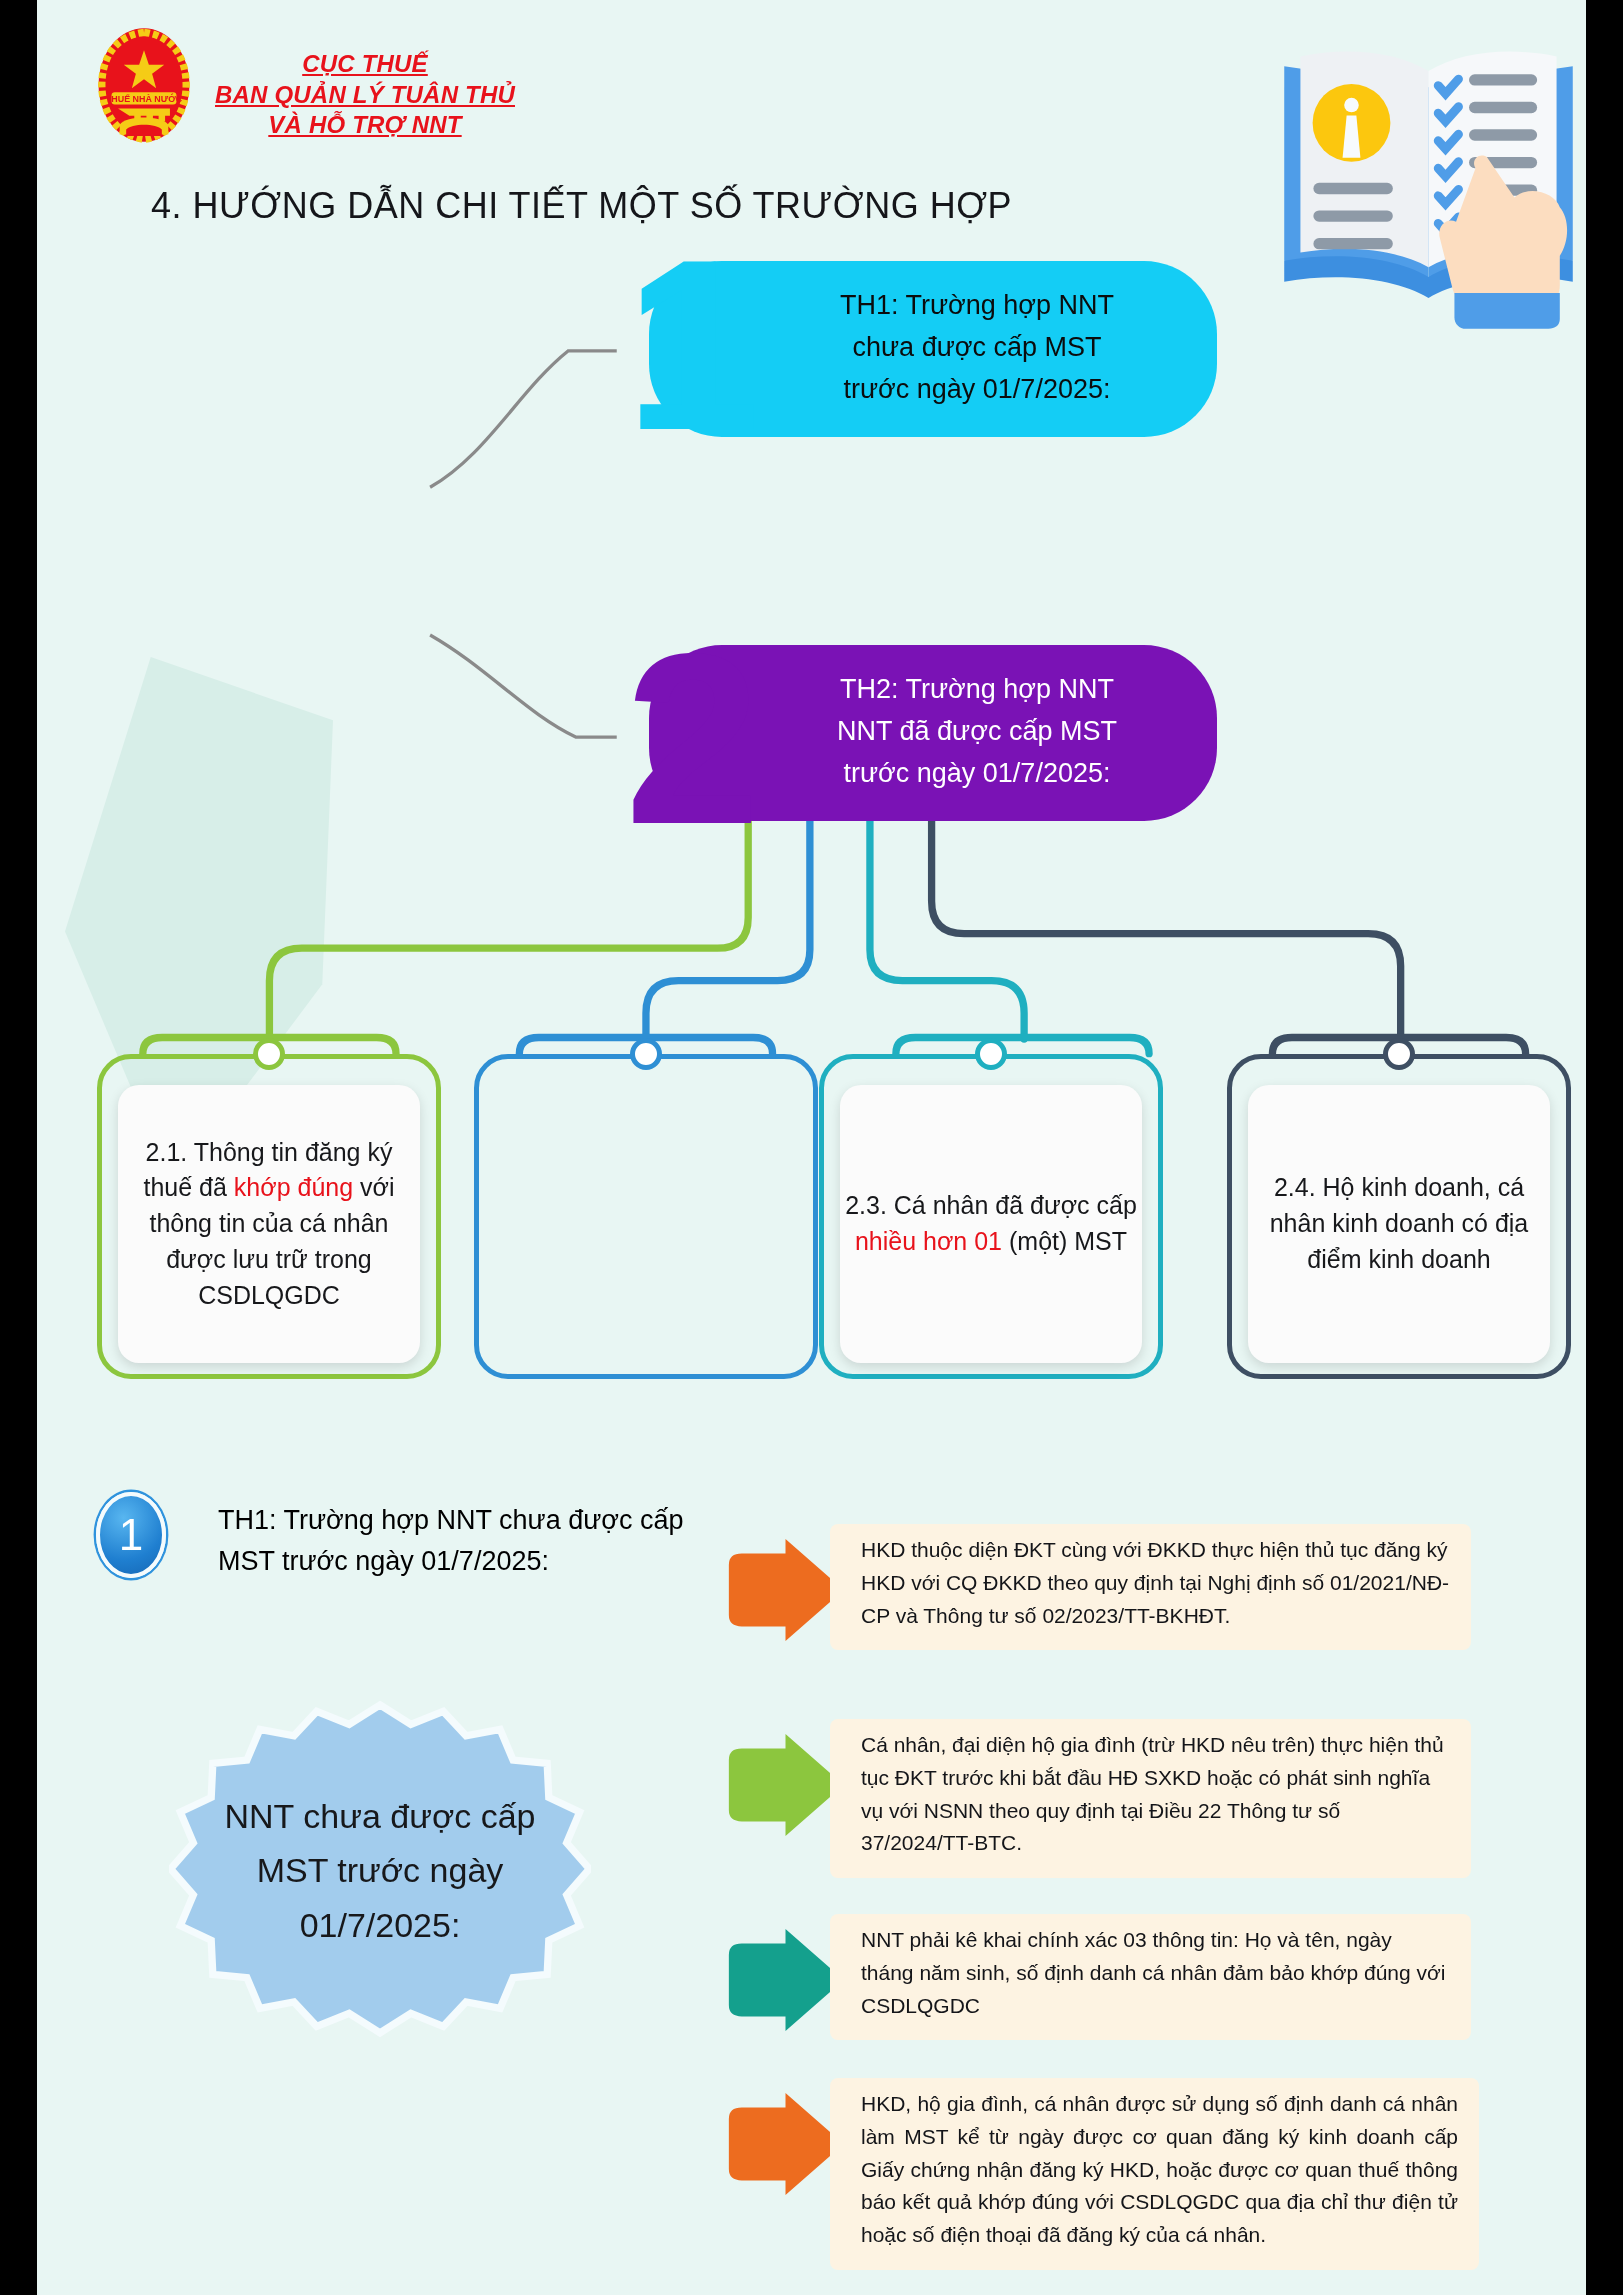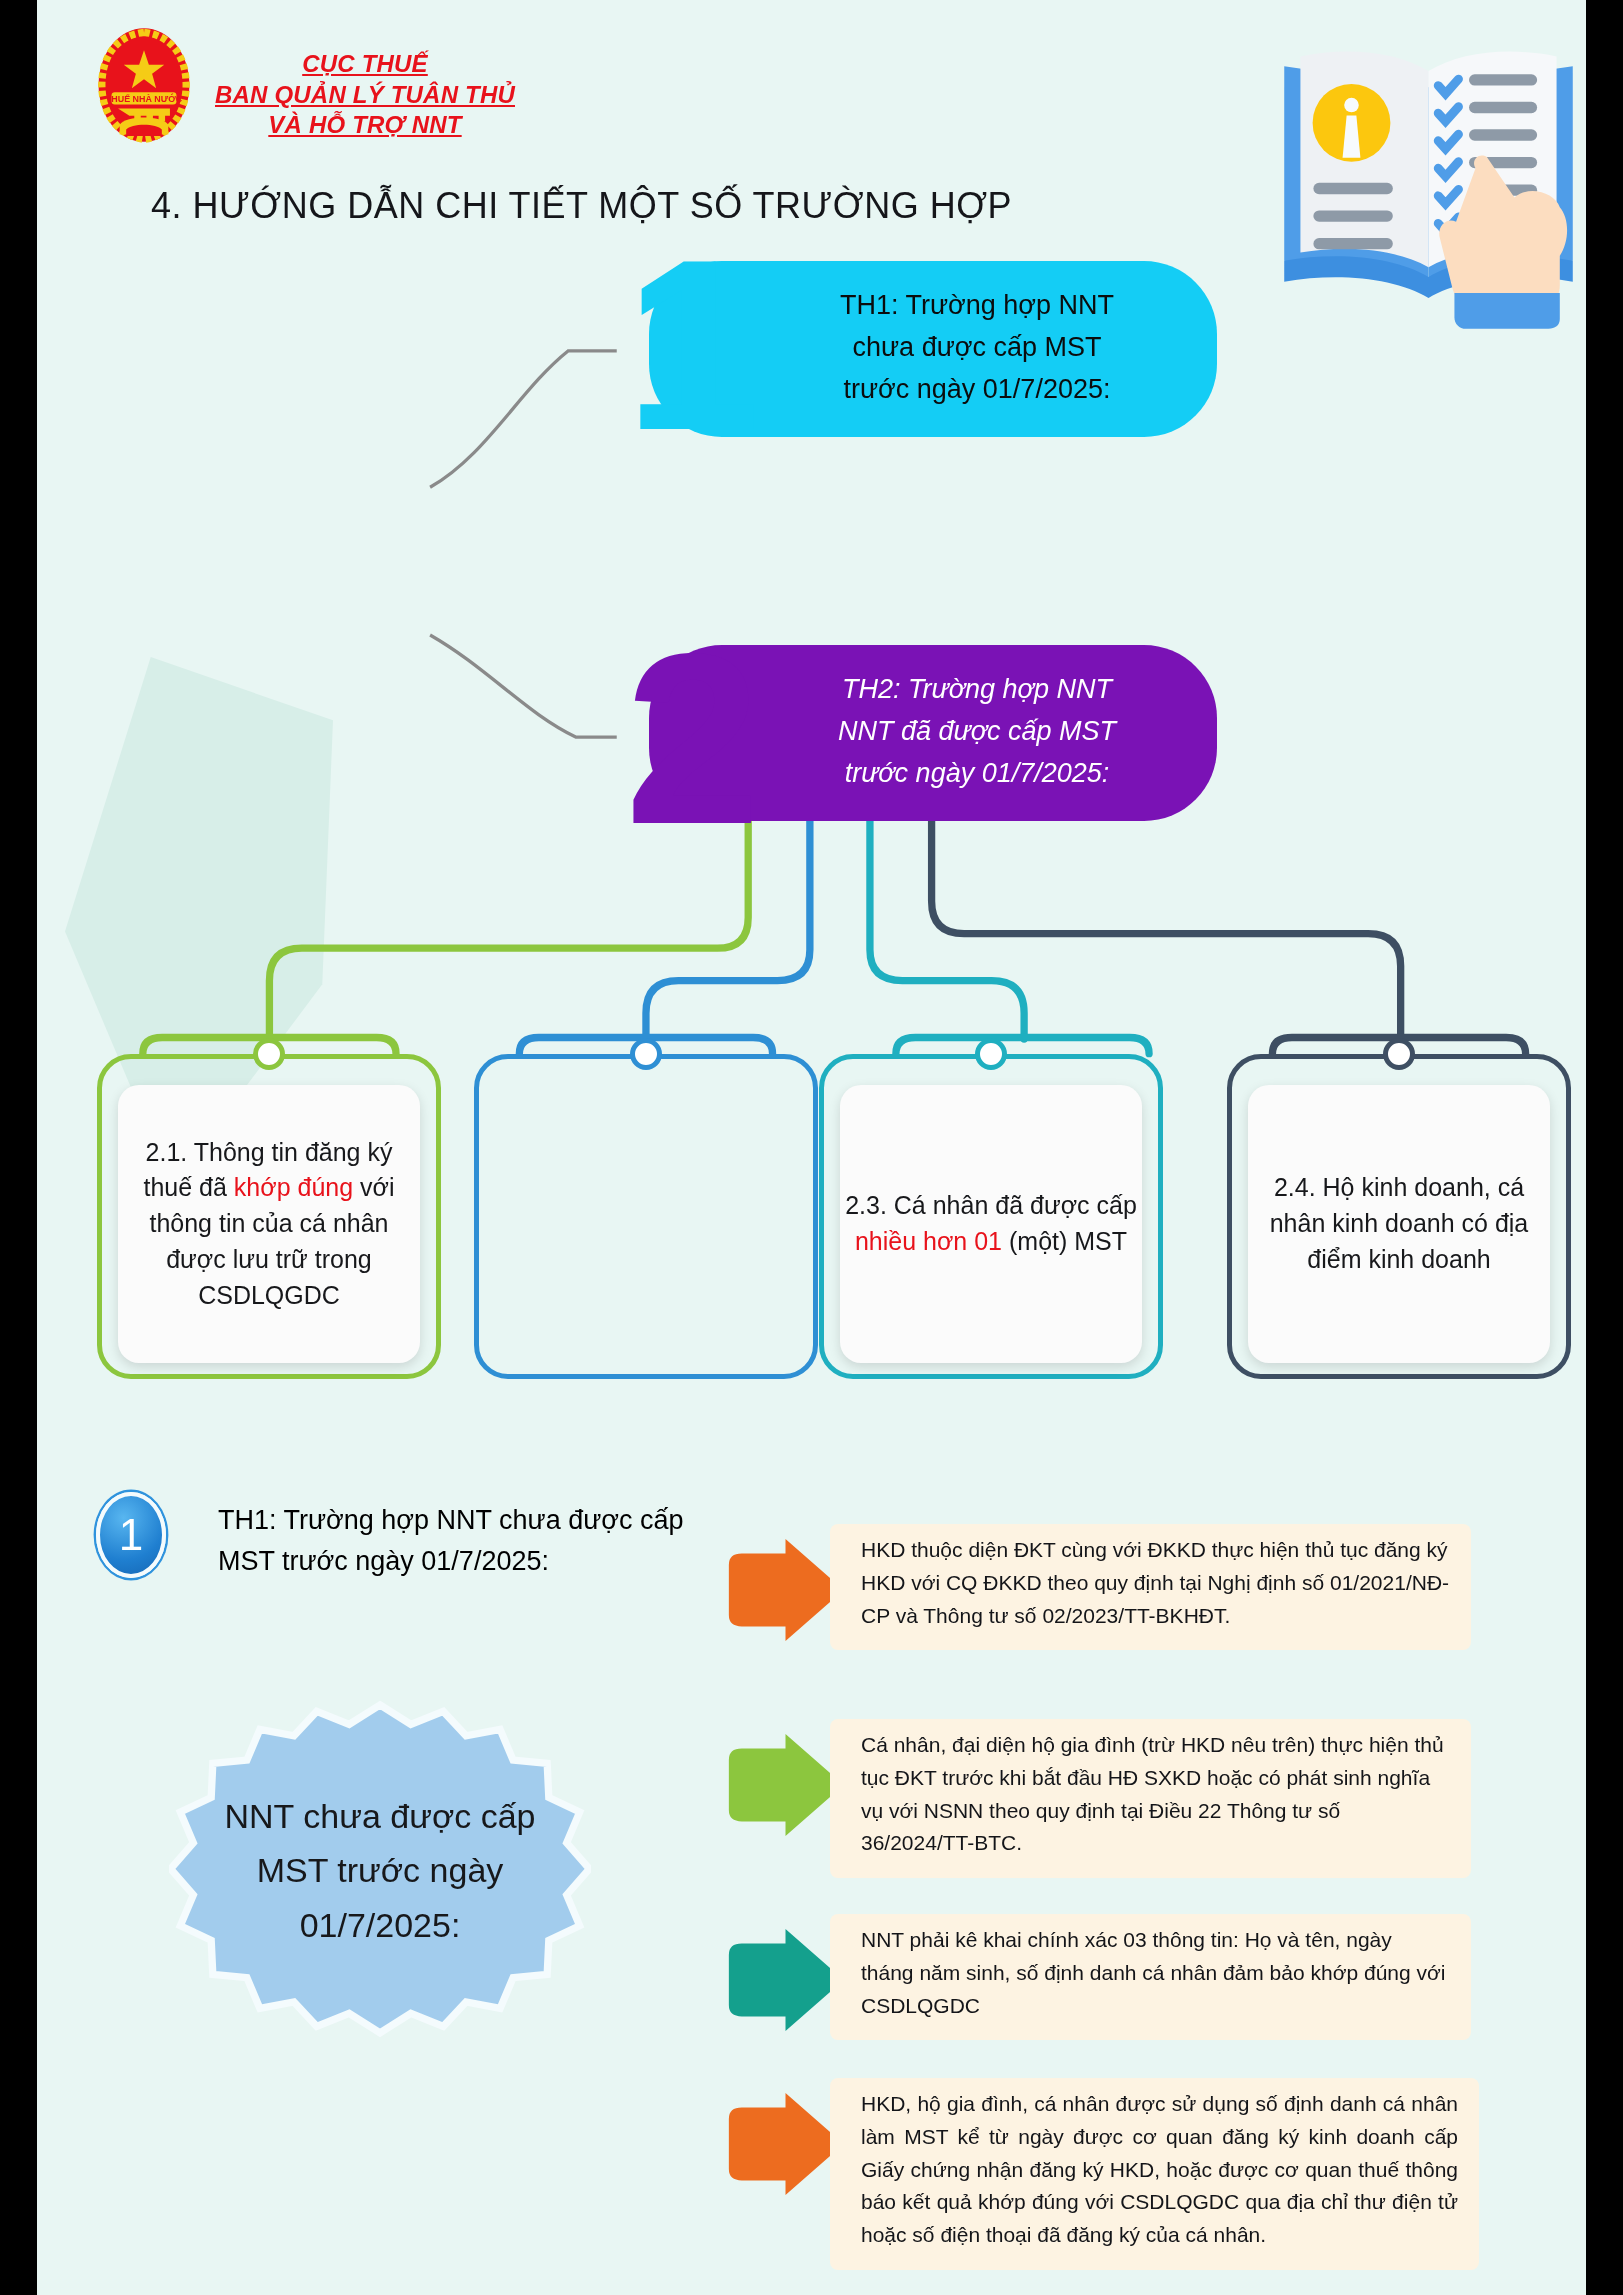--- a/index.html
+++ b/index.html
@@ -70,7 +70,7 @@
     font-size: 27px; line-height: 1.55; text-align: center;
   }
   .pill.th1 { left: 649px; top: 261px; width: 568px; background: #14cdf5; color: #0b0c0d; }
-  .pill.th2 { left: 649px; top: 645px; width: 568px; background: #7a12b5; color: #fff; font-style: italic; }
+  .pill.th2 { left: 649px; top: 645px; width: 568px; background: #7a12b5; color: #fff; }
 
   .leader { position: absolute; left: 0; top: 0; width: 1623px; height: 1429px; z-index: 2; pointer-events: none; }
 

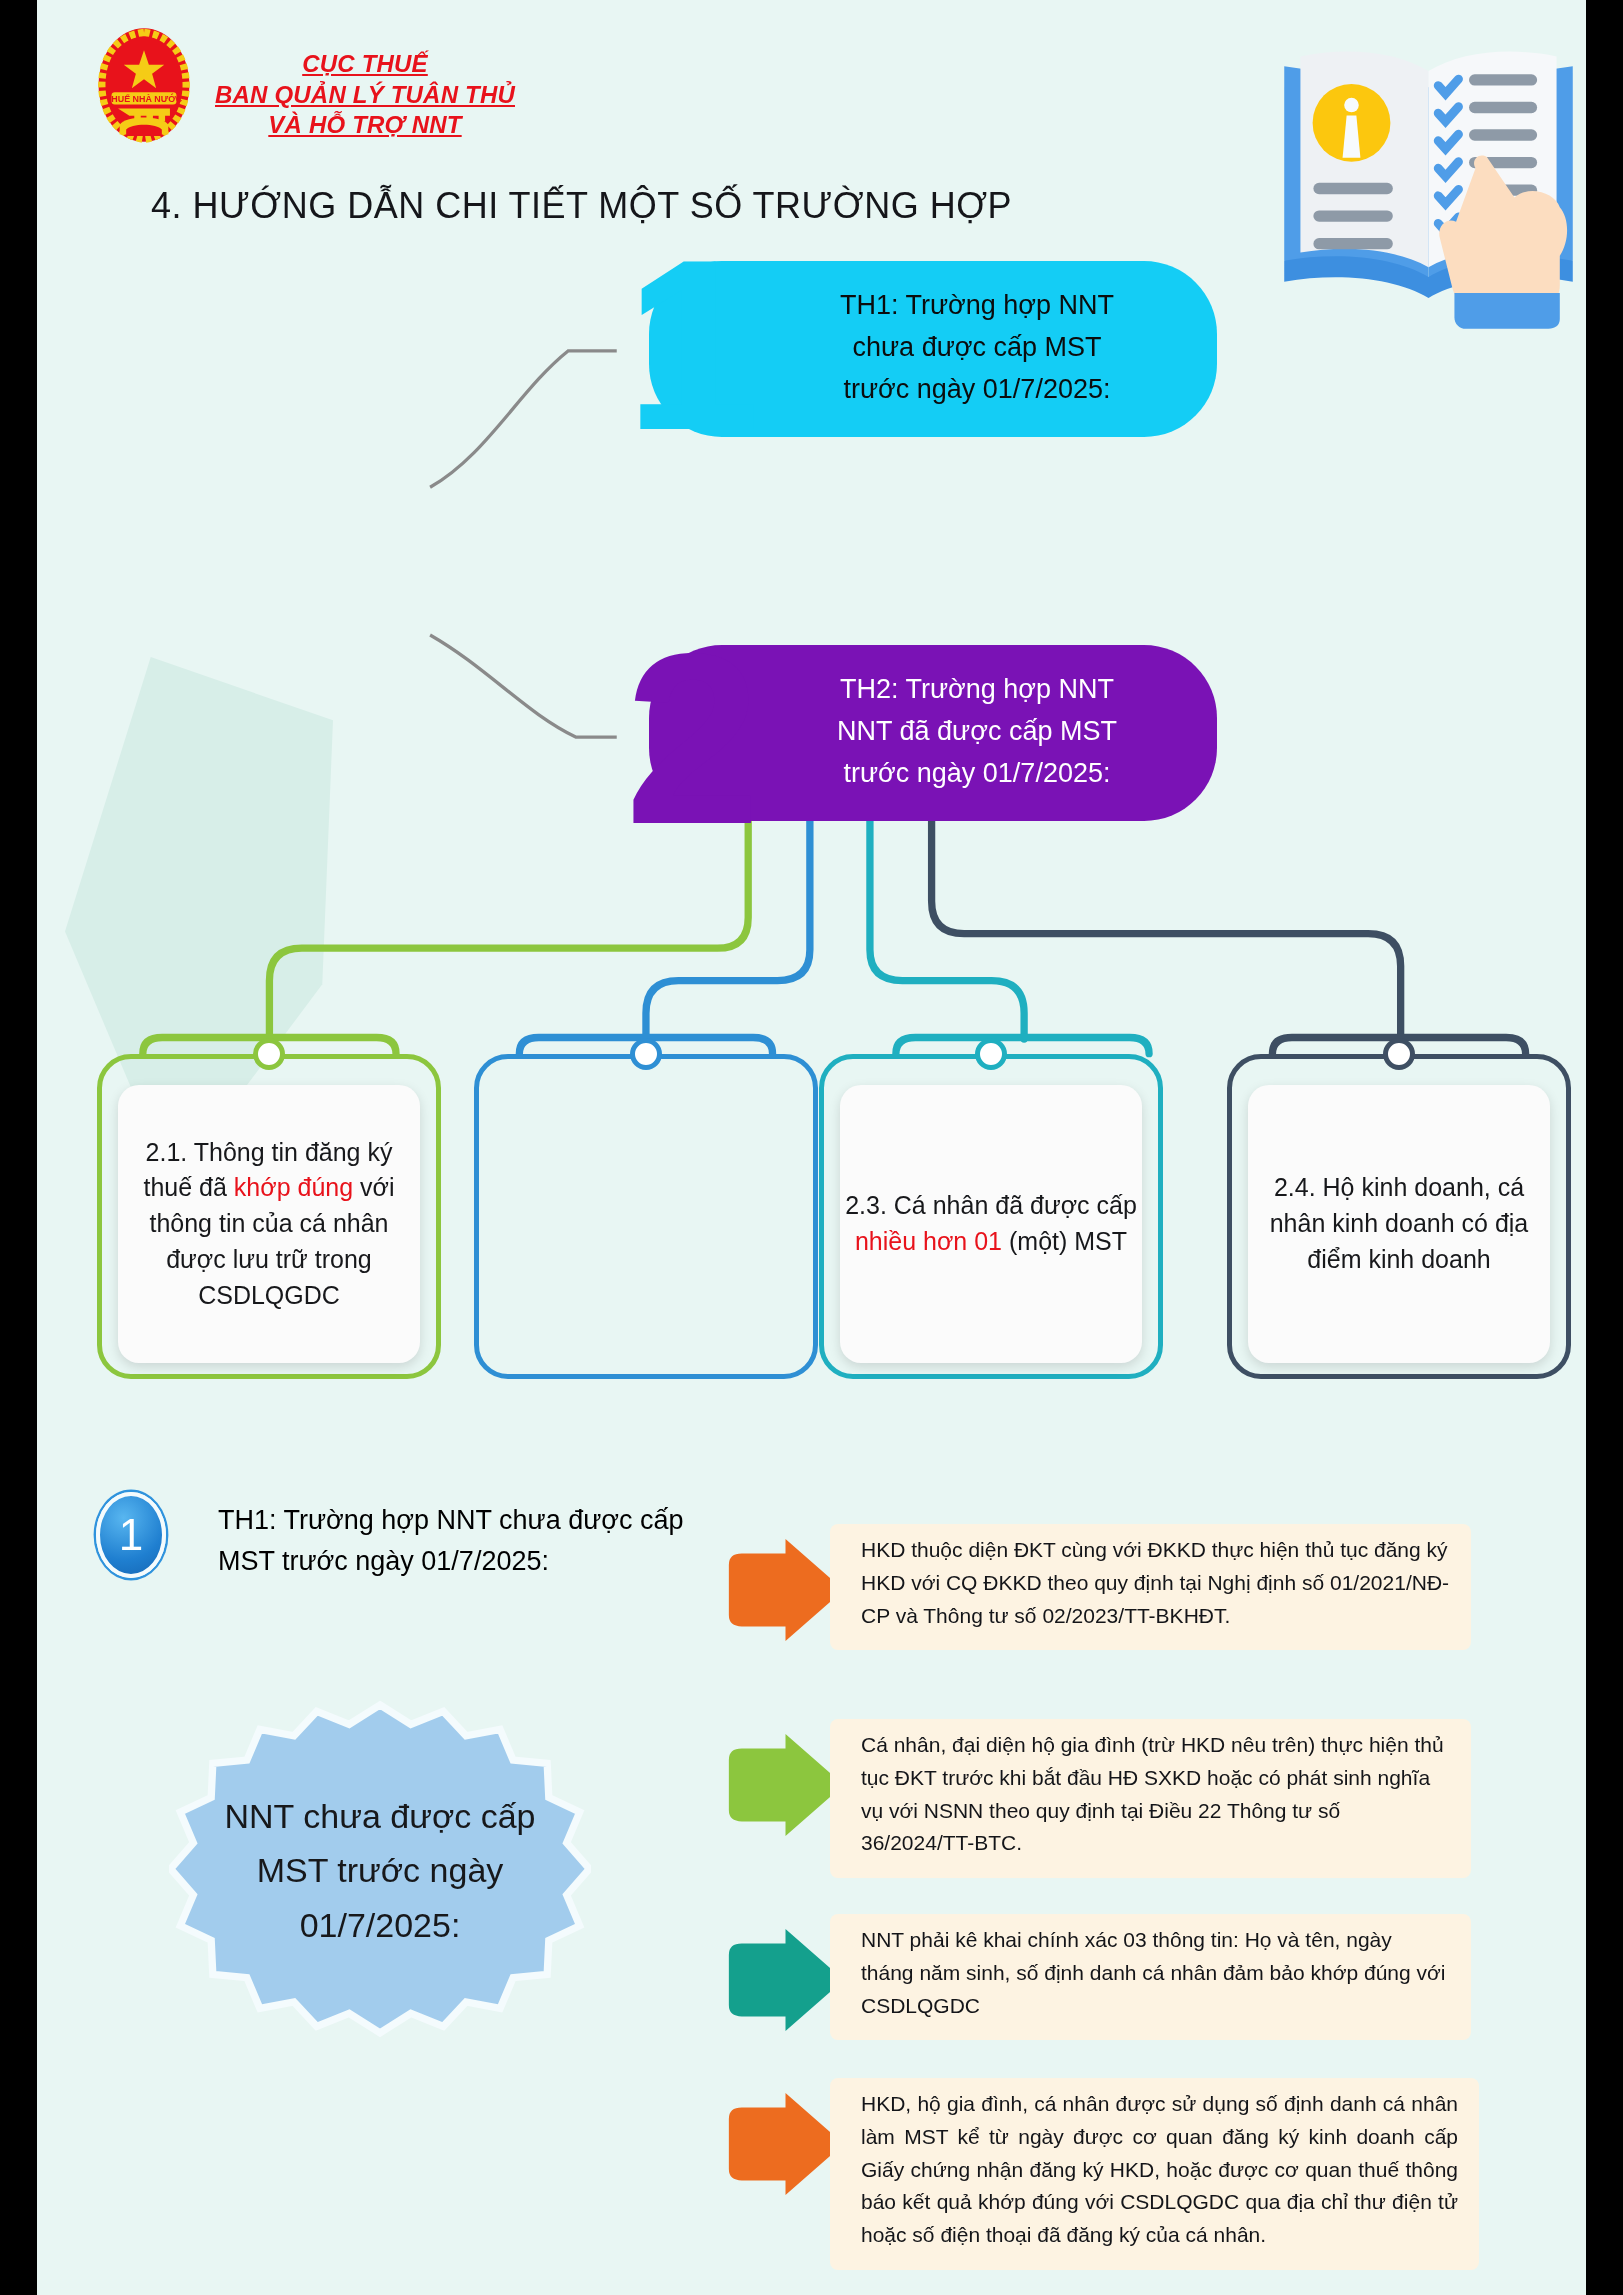--- a/index.html
+++ b/index.html
@@ -304,7 +304,7 @@
         <path d="M6 34 Q6 20 22 20 L76 20 L76 2 L148 65 L76 128 L76 110 L22 110 Q6 110 6 96 Z" fill="#8cc63e"></path>
       </svg>
     </div>
-    <div class="note">Cá nhân, đại diện hộ gia đình (trừ HKD nêu trên) thực hiện thủ tục ĐKT trước khi bắt đầu HĐ SXKD hoặc có phát sinh nghĩa vụ với NSNN theo quy định tại Điều 22 Thông tư số 36/2024/TT-BTC.</div>
+    <div class="note">Cá nhân, đại diện hộ gia đình (trừ HKD nêu trên) thực hiện thủ tục ĐKT trước khi bắt đầu HĐ SXKD hoặc có phát sinh nghĩa vụ với NSNN theo quy định tại Điều 22 Thông tư số 37/2024/TT-BTC.</div>
   </div>
 
   <div class="arrow-row" id="row3">

